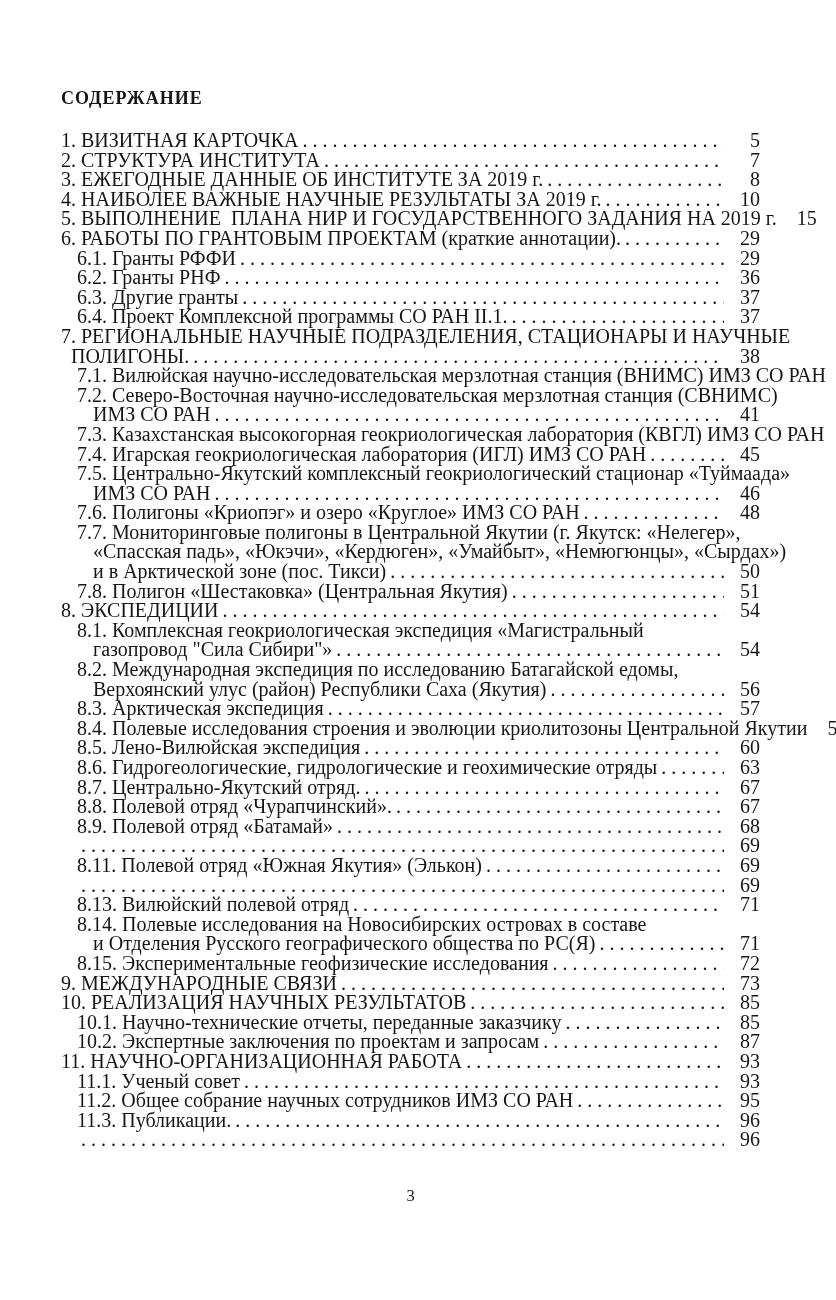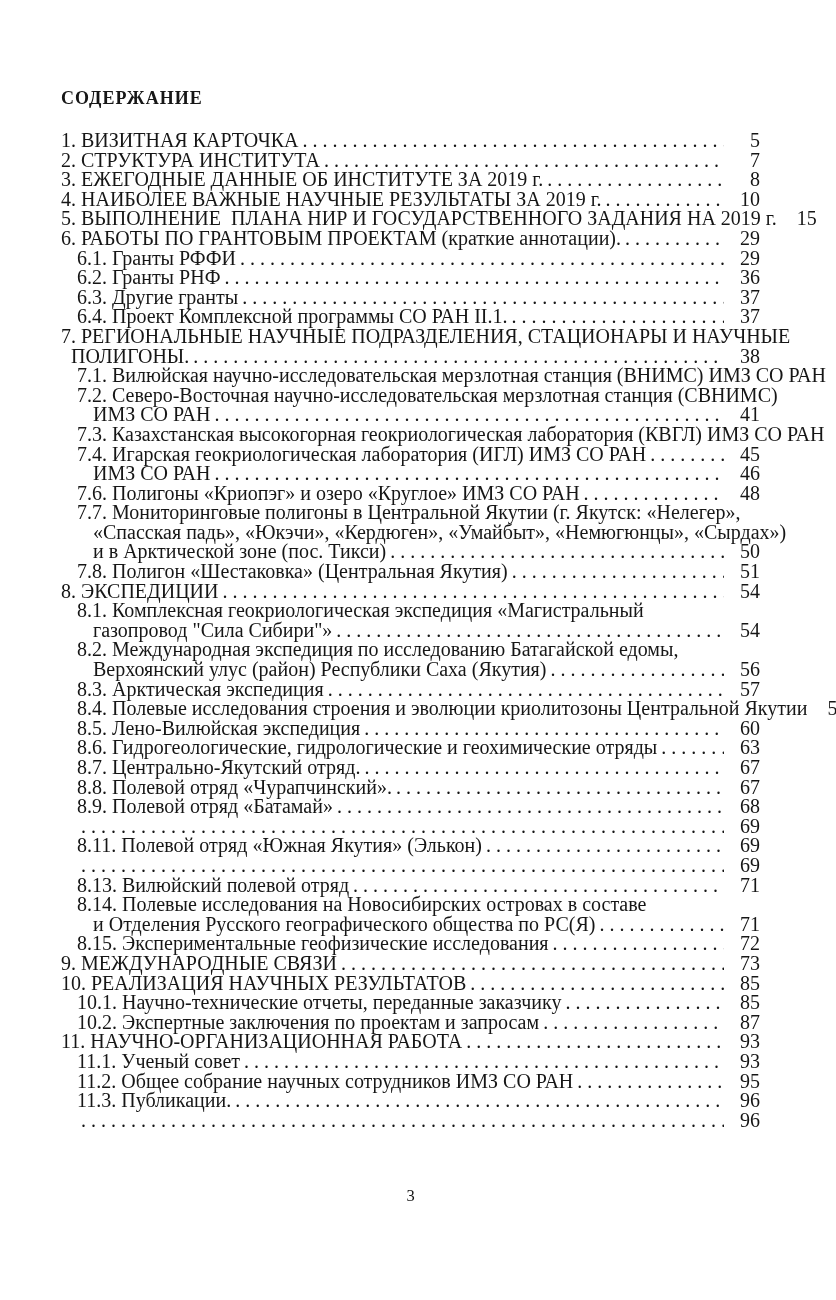--- a/index.html
+++ b/index.html
@@ -152,6 +152,9 @@
         <span class="toc-dots">. . . . . . . . . . . . . . . . . . . . . . . . . . . . . . . . . . . . . . . . . . . . . . . . . . . . . . . . . . . . . . . . . . . . . . . . . . . . . . . . . . . . . . . . . . . . . . . . . . . . . . . . . . . . . . . . . . . . . . . . </span>
         <span class="toc-page">45</span>
       </div>
+      <div class="toc-line lvl-sub">
+        <span class="toc-text">7.5. Центрально-Якутский комплексный геокриологический стационар «Туймаада»</span>
+      </div>
       <div class="toc-line lvl-sub-cont">
         <span class="toc-text">ИМЗ СО РАН</span>
         <span class="toc-dots">. . . . . . . . . . . . . . . . . . . . . . . . . . . . . . . . . . . . . . . . . . . . . . . . . . . . . . . . . . . . . . . . . . . . . . . . . . . . . . . . . . . . . . . . . . . . . . . . . . . . . . . . . . . . . . . . . . . . . . . . </span>

